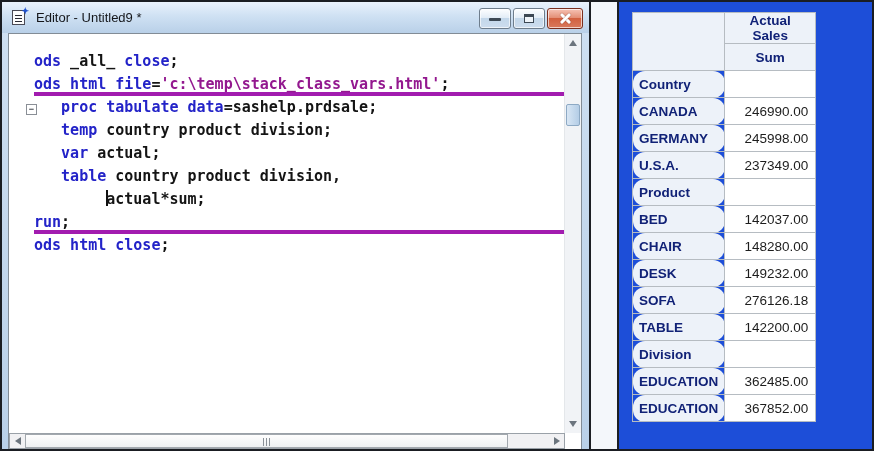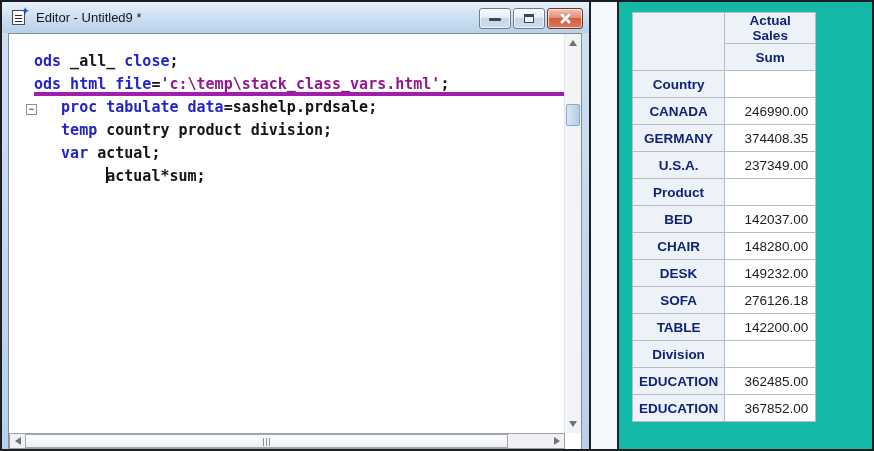--- a/index.html
+++ b/index.html
@@ -65,7 +65,7 @@
     background:repeating-linear-gradient(90deg,#8a9097 0 1px,transparent 1px 3px);}
 
   
-  .results-panel{position:absolute;left:615px;top:0;width:255px;height:447px;background:#14b8a6;border-left:2px solid #1c1f24;}
+  .results-panel{position:absolute;left:615px;top:0;width:255px;height:447px;background:#1d4ed8;border-left:2px solid #1c1f24;}
   table.results{border-collapse:collapse;margin:10px 0 0 13px;font-size:13.5px;}
   table.results th,table.results td{border:1px solid var(--table-border,#b6bcc2);height:27px;}
   th.colhead{background:var(--table-header-bg,#edf2f9);color:var(--table-header-text,#112277);

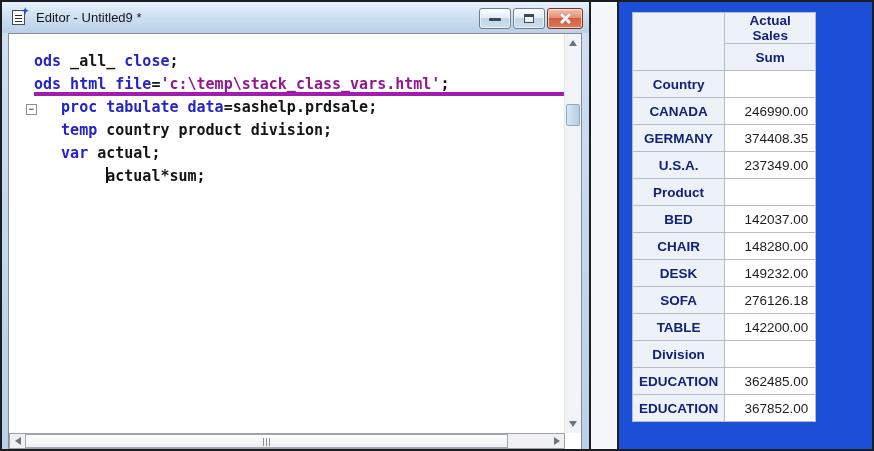--- a/index.html
+++ b/index.html
@@ -72,7 +72,7 @@
     font-weight:bold;text-align:center;width:91px;padding:0 6px;}
   th.spanner{background:var(--table-header-bg,#edf2f9);width:87px;}
   th.rowhead{background:var(--table-header-bg,#edf2f9);color:var(--table-header-text,#112277);
-    font-weight:bold;text-align:center;padding:0 6px;width:87px;}
+    font-weight:bold;text-align:left;padding:0 6px;width:87px;border-radius:12px;}
   td.val{background:#fff;color:#1d1d1d;text-align:right;padding:0 7px;width:91px;font-weight:normal;}
 </style>
 </head>

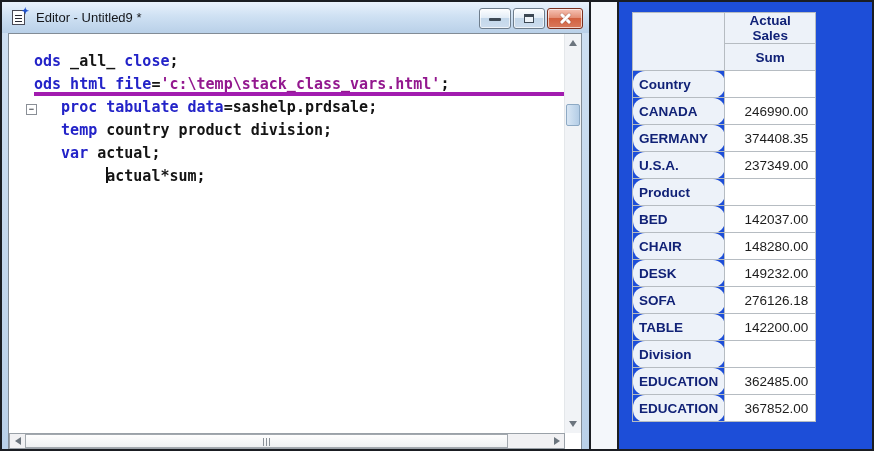--- a/index.html
+++ b/index.html
@@ -158,7 +158,7 @@
           </tr>
           <tr>
             <th class="rowhead">GERMANY</th>
-            <td class="val">374408.35</td>
+            <td class="val">245998.00</td>
           </tr>
           <tr>
             <th class="rowhead">U.S.A.</th>

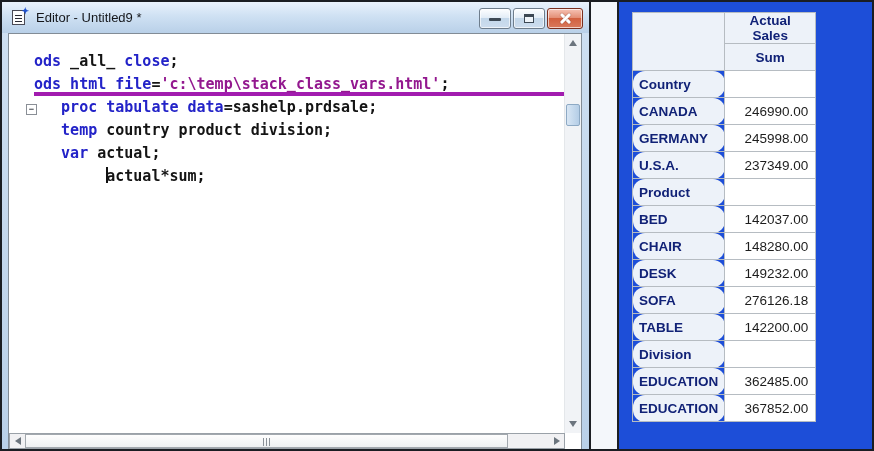--- a/index.html
+++ b/index.html
@@ -109,6 +109,7 @@
           <div class="code-line"><span class="tok-pl">   </span><span class="tok-kw">proc tabulate</span><span class="tok-pl"> </span><span class="tok-kw">data</span><span class="tok-pl">=sashelp.prdsale;</span></div>
           <div class="code-line"><span class="tok-pl">   </span><span class="tok-kw">temp</span><span class="tok-pl"> country product division;</span></div>
           <div class="code-line"><span class="tok-pl">   </span><span class="tok-kw">var</span><span class="tok-pl"> actual;</span></div>
+          <div class="code-line"><span class="tok-pl">   </span><span class="tok-kw">table</span><span class="tok-pl"> country product division,</span></div>
           <div class="code-line"><span class="tok-pl">        </span><span class="caret"></span><span class="tok-pl">actual*sum;</span></div>
         </div>
       <span class="fold-box">−</span>

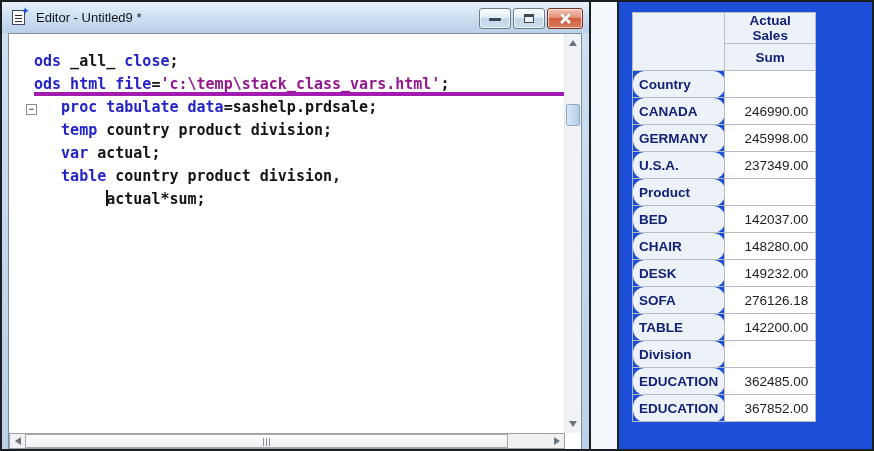--- a/index.html
+++ b/index.html
@@ -111,6 +111,7 @@
           <div class="code-line"><span class="tok-pl">   </span><span class="tok-kw">var</span><span class="tok-pl"> actual;</span></div>
           <div class="code-line"><span class="tok-pl">   </span><span class="tok-kw">table</span><span class="tok-pl"> country product division,</span></div>
           <div class="code-line"><span class="tok-pl">        </span><span class="caret"></span><span class="tok-pl">actual*sum;</span></div>
+          <div class="code-line divider"><span class="tok-kw">run</span><span class="tok-pl">;</span></div>
         </div>
       <span class="fold-box">−</span>
 

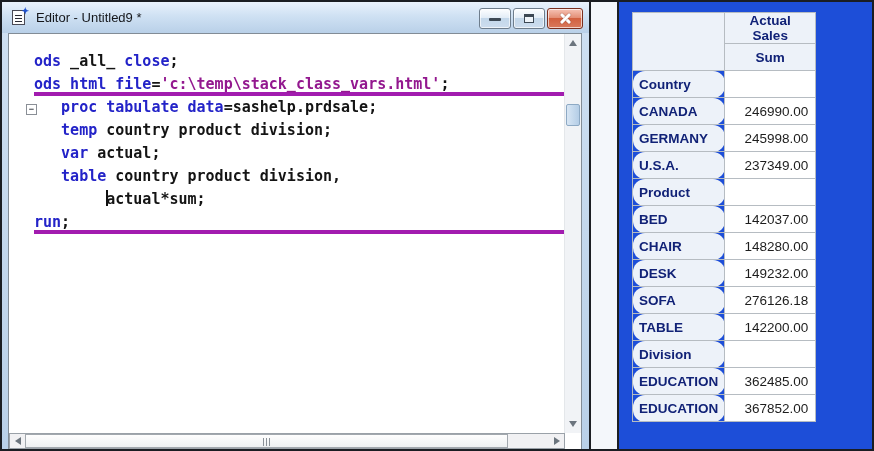--- a/index.html
+++ b/index.html
@@ -112,6 +112,7 @@
           <div class="code-line"><span class="tok-pl">   </span><span class="tok-kw">table</span><span class="tok-pl"> country product division,</span></div>
           <div class="code-line"><span class="tok-pl">        </span><span class="caret"></span><span class="tok-pl">actual*sum;</span></div>
           <div class="code-line divider"><span class="tok-kw">run</span><span class="tok-pl">;</span></div>
+          <div class="code-line"><span class="tok-kw">ods html close</span><span class="tok-pl">;</span></div>
         </div>
       <span class="fold-box">−</span>
 

